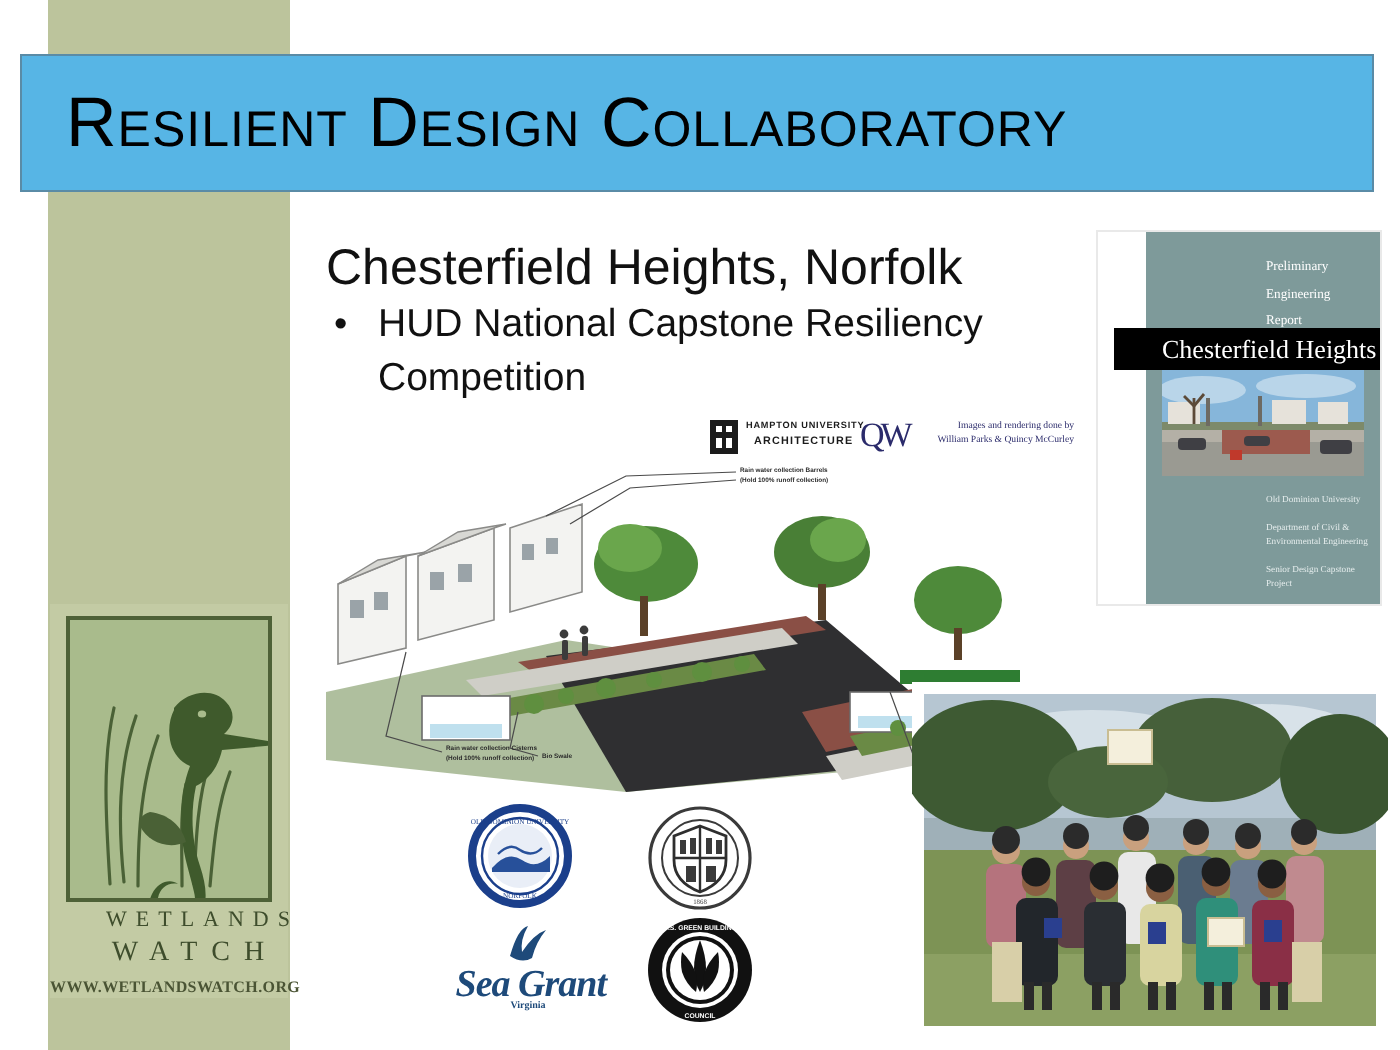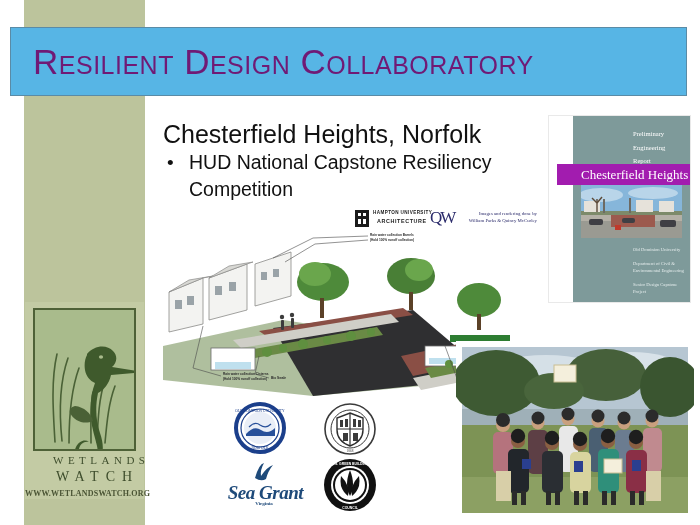--- a/index.html
+++ b/index.html
@@ -11,7 +11,7 @@
   .sage-band{position:absolute;left:24px;top:0;width:121px;height:525px;background:#bcc49c;}
   .title-banner{position:absolute;left:10px;top:27px;width:677px;height:69px;
                 background:#57b5e5;border:1px solid #5a8ba6;box-sizing:border-box;}
-  .title-text{position:absolute;left:22px;top:8px;color:#701a75;
+  .title-text{position:absolute;left:22px;top:8px;color:#000000;
               font-size:35px;letter-spacing:.5px;white-space:nowrap;
               font-variant:small-caps;font-weight:400;line-height:52px;}
 

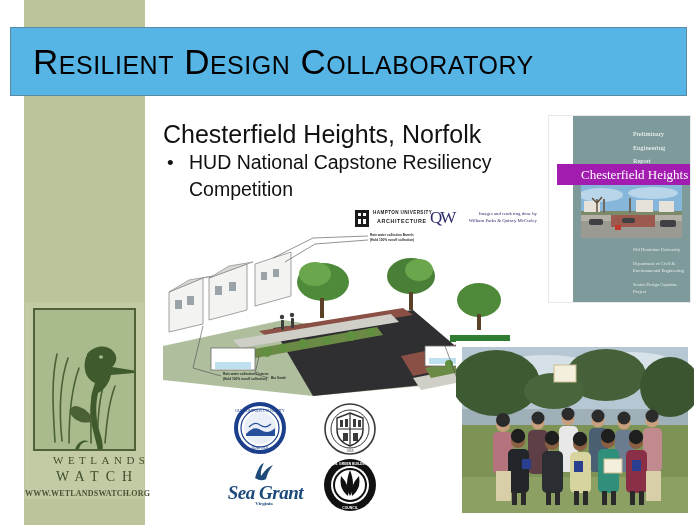--- a/index.html
+++ b/index.html
@@ -41,7 +41,7 @@
   .rep-white-l{position:absolute;left:0;top:0;width:24px;height:186px;background:#fff;}
   .rep-txt-top{position:absolute;left:84px;top:11px;width:54px;color:#fff;
                font-family:"Liberation Serif",serif;font-size:6.6px;line-height:13.5px;}
-  .rep-redband{position:absolute;left:8px;top:48px;width:136px;height:21px;background:#a21caf;}
+  .rep-redband{position:absolute;left:8px;top:48px;width:136px;height:21px;background:#000000;}
   .rep-redband span{position:absolute;left:24px;top:3px;color:#fff;
                     font-family:"Liberation Serif",serif;font-size:13px;white-space:nowrap;}
   .rep-photo{position:absolute;left:32px;top:69px;width:101px;height:53px;overflow:hidden;background:#7fa8c9;}

